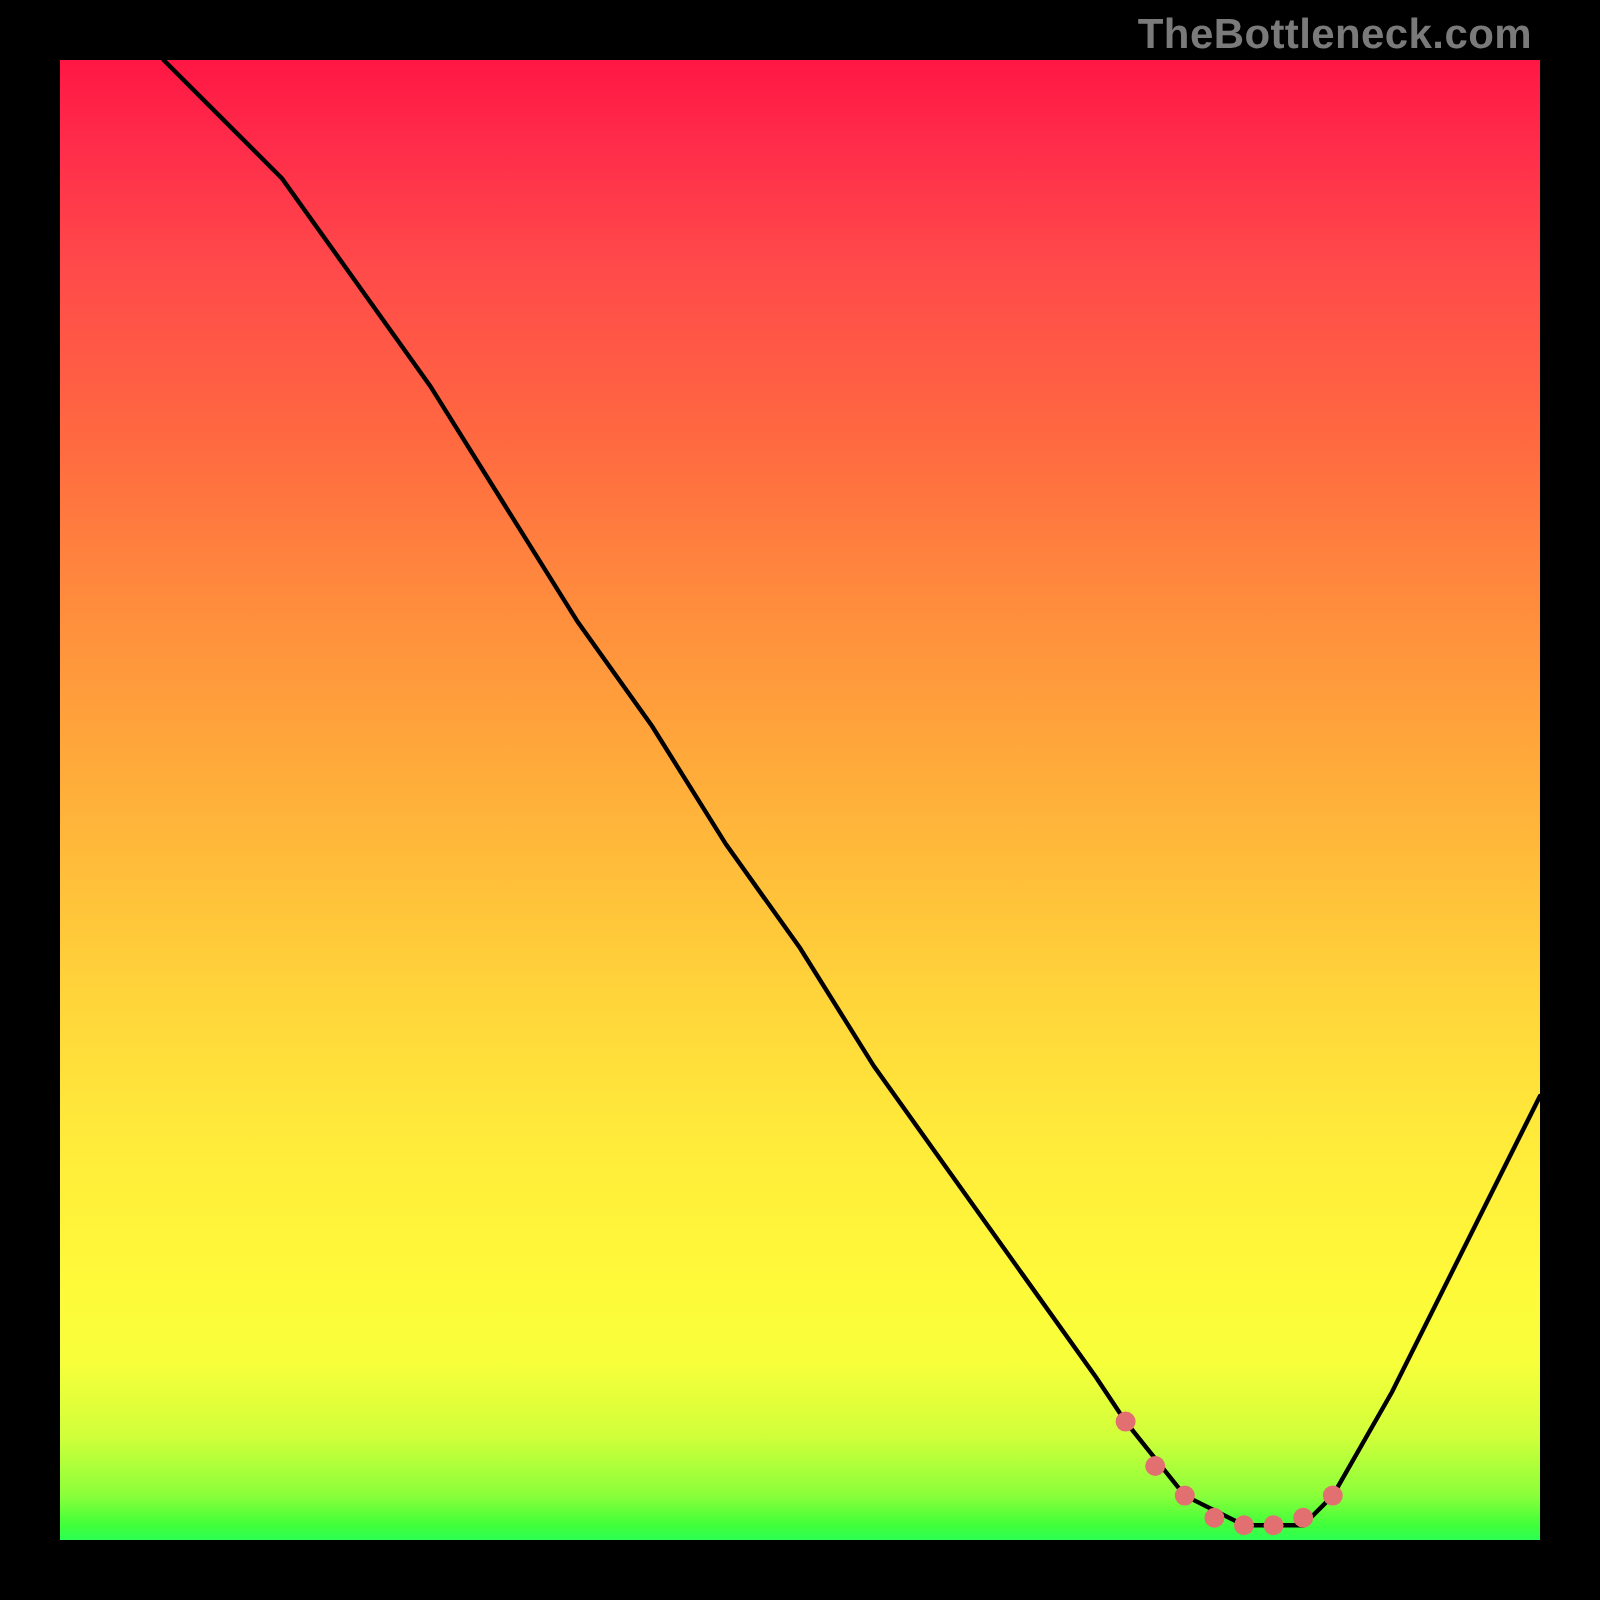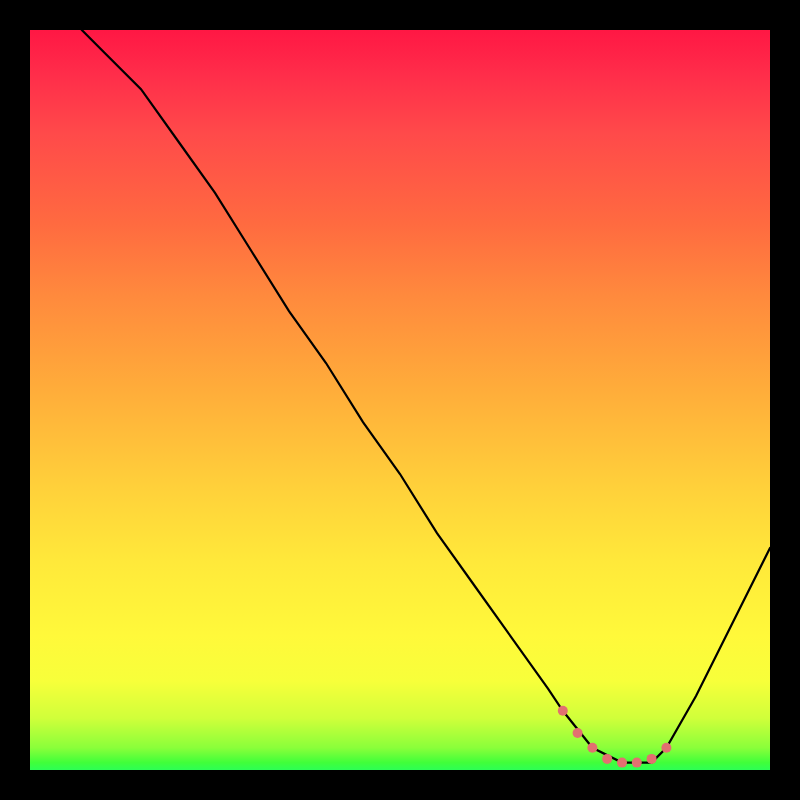--- a/index.html
+++ b/index.html
@@ -85,6 +85,7 @@
     </svg>
   </div>
 
+  <div class="watermark">TheBottleneck.com</div>
 </div>
 
 </body></html>

